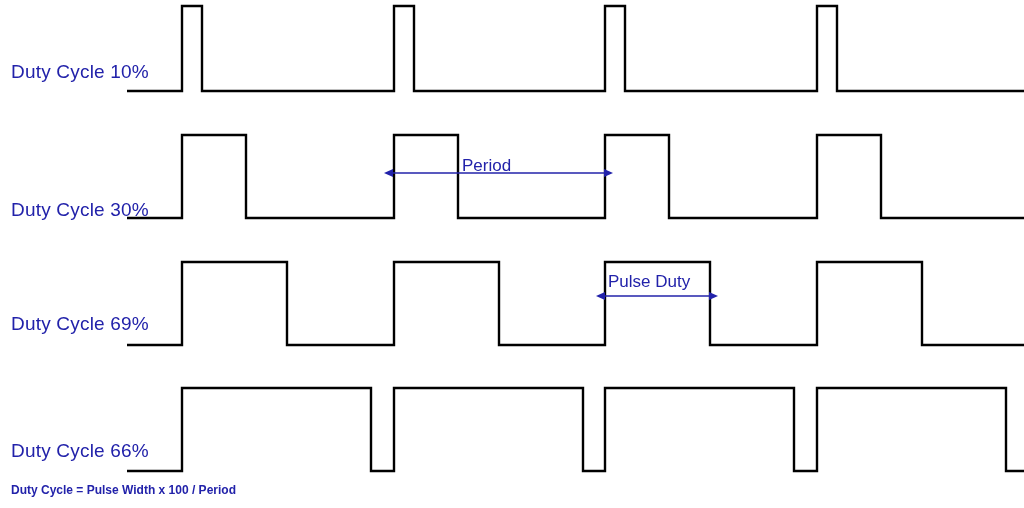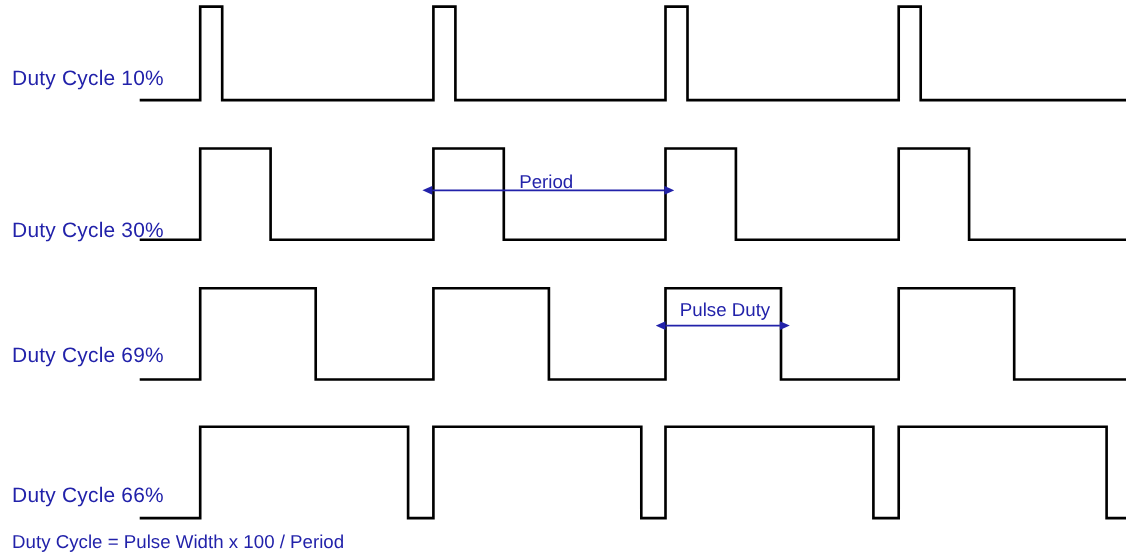--- a/index.html
+++ b/index.html
@@ -55,7 +55,6 @@
     font-weight: 400;
     white-space: nowrap;
     line-height: 1;
-    margin-left: 10px;
   }
   #label-duty-10 { left: 11px; top: 62px; }
   #label-duty-30 { left: 11px; top: 200px; }

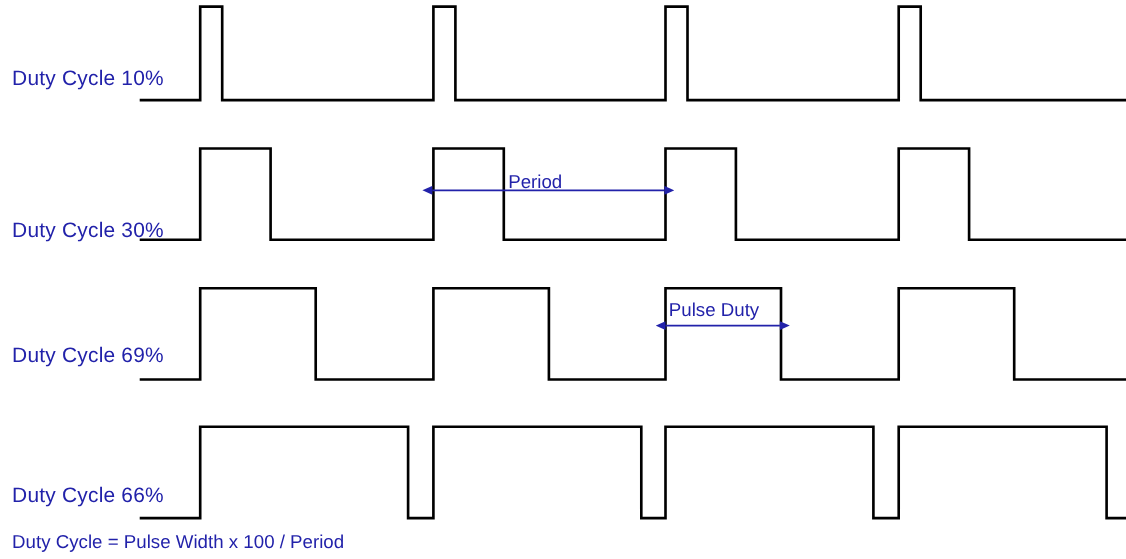--- a/index.html
+++ b/index.html
@@ -42,8 +42,8 @@
     top: 484px;
     color: #2222aa;
     font-family: "Liberation Sans", sans-serif;
-    font-size: 17px;
-    font-weight: 400;
+    font-size: 12px;
+    font-weight: 700;
     white-space: nowrap;
     line-height: 1;
   }

